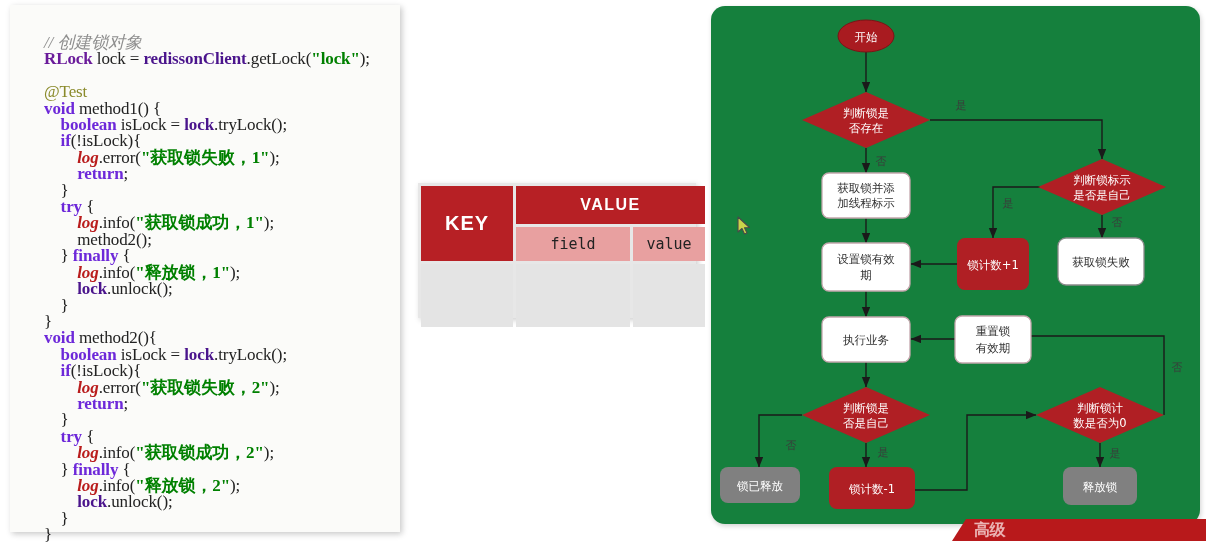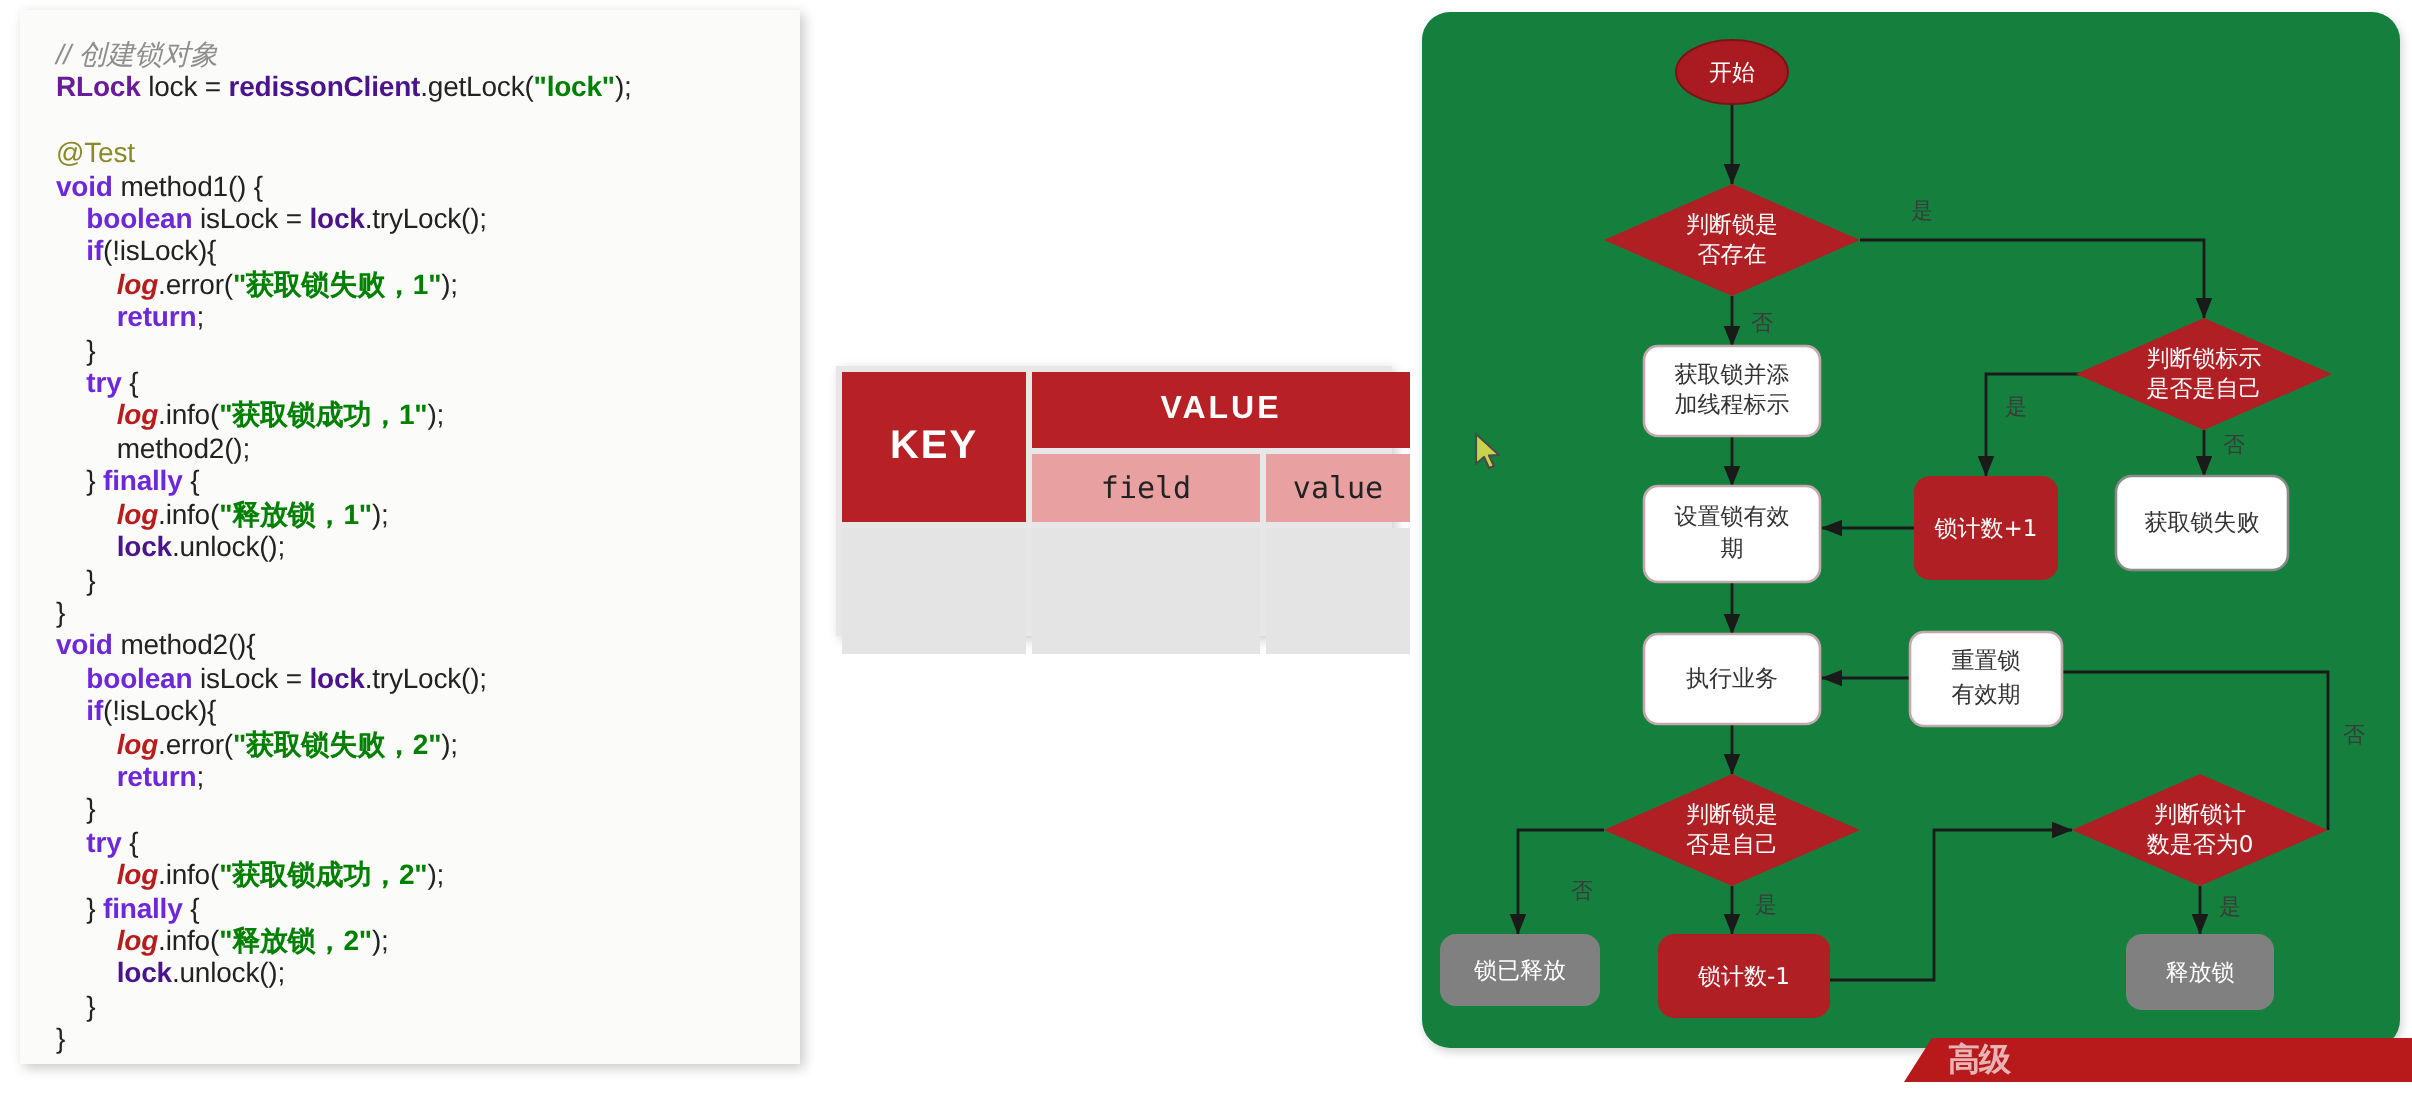--- a/index.html
+++ b/index.html
@@ -18,8 +18,8 @@
     padding:14px 10px 10px 18px;
   }
   #code-pre{
-    margin:0;font-family:Liberation Sans, sans-serif;
-    font-size:14px;line-height:16.4px;color:#222;white-space:pre;
+    margin:16px;font-family:Liberation Serif, serif;
+    font-size:17px;line-height:16.4px;color:#222;white-space:pre;
     letter-spacing:-0.1px;
   }
   .c-cmt{color:#8e8e8e;font-style:italic;}

